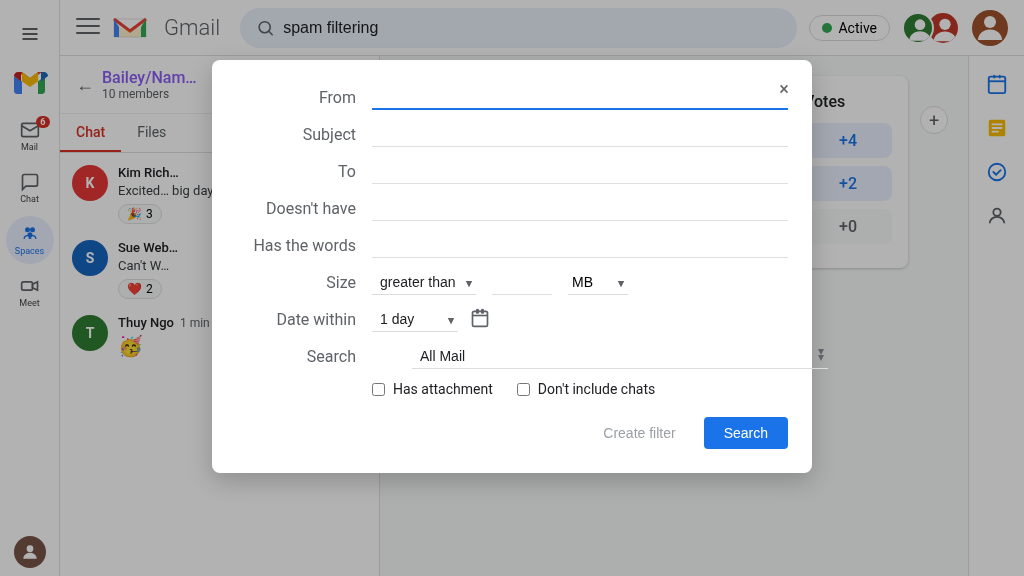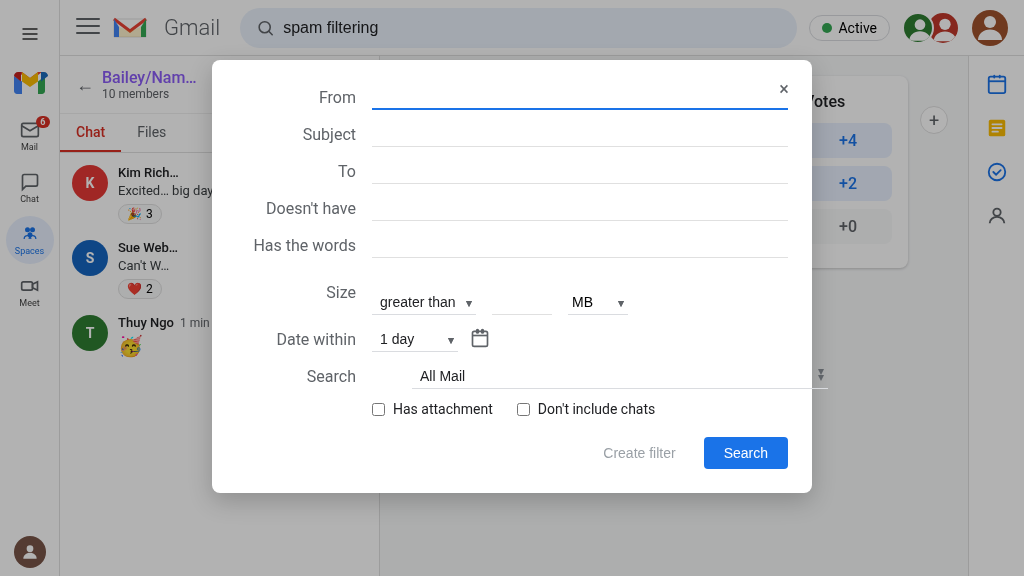--- a/index.html
+++ b/index.html
@@ -88,7 +88,7 @@
     .dialog-select { border: none; border-bottom: 1px solid #dadce0; outline: none; font-size: 14px; padding: 4px 8px; background: transparent; color: #202124; cursor: pointer; appearance: none; -webkit-appearance: none; }
     .dialog-select-wrap { position: relative; display: inline-flex; align-items: center; }
     .dialog-select-wrap::after { content: '▾'; position: absolute; right: 4px; pointer-events: none; color: #5f6368; font-size: 12px; }
-    .size-row { display: flex; align-items: flex-start; gap: 16px; margin-top: 20px; }
+    .size-row { display: flex; align-items: flex-start; gap: 16px; }
     .size-select-wrap { position: relative; display: inline-flex; align-items: center; }
     .size-select-wrap::after { content: '▾'; position: absolute; right: 4px; pointer-events: none; color: #5f6368; font-size: 12px; }
     .size-input { width: 60px; border: none; border-bottom: 1px solid #e0e0e0; outline: none; font-size: 14px; padding: 4px 0; text-align: center; }

